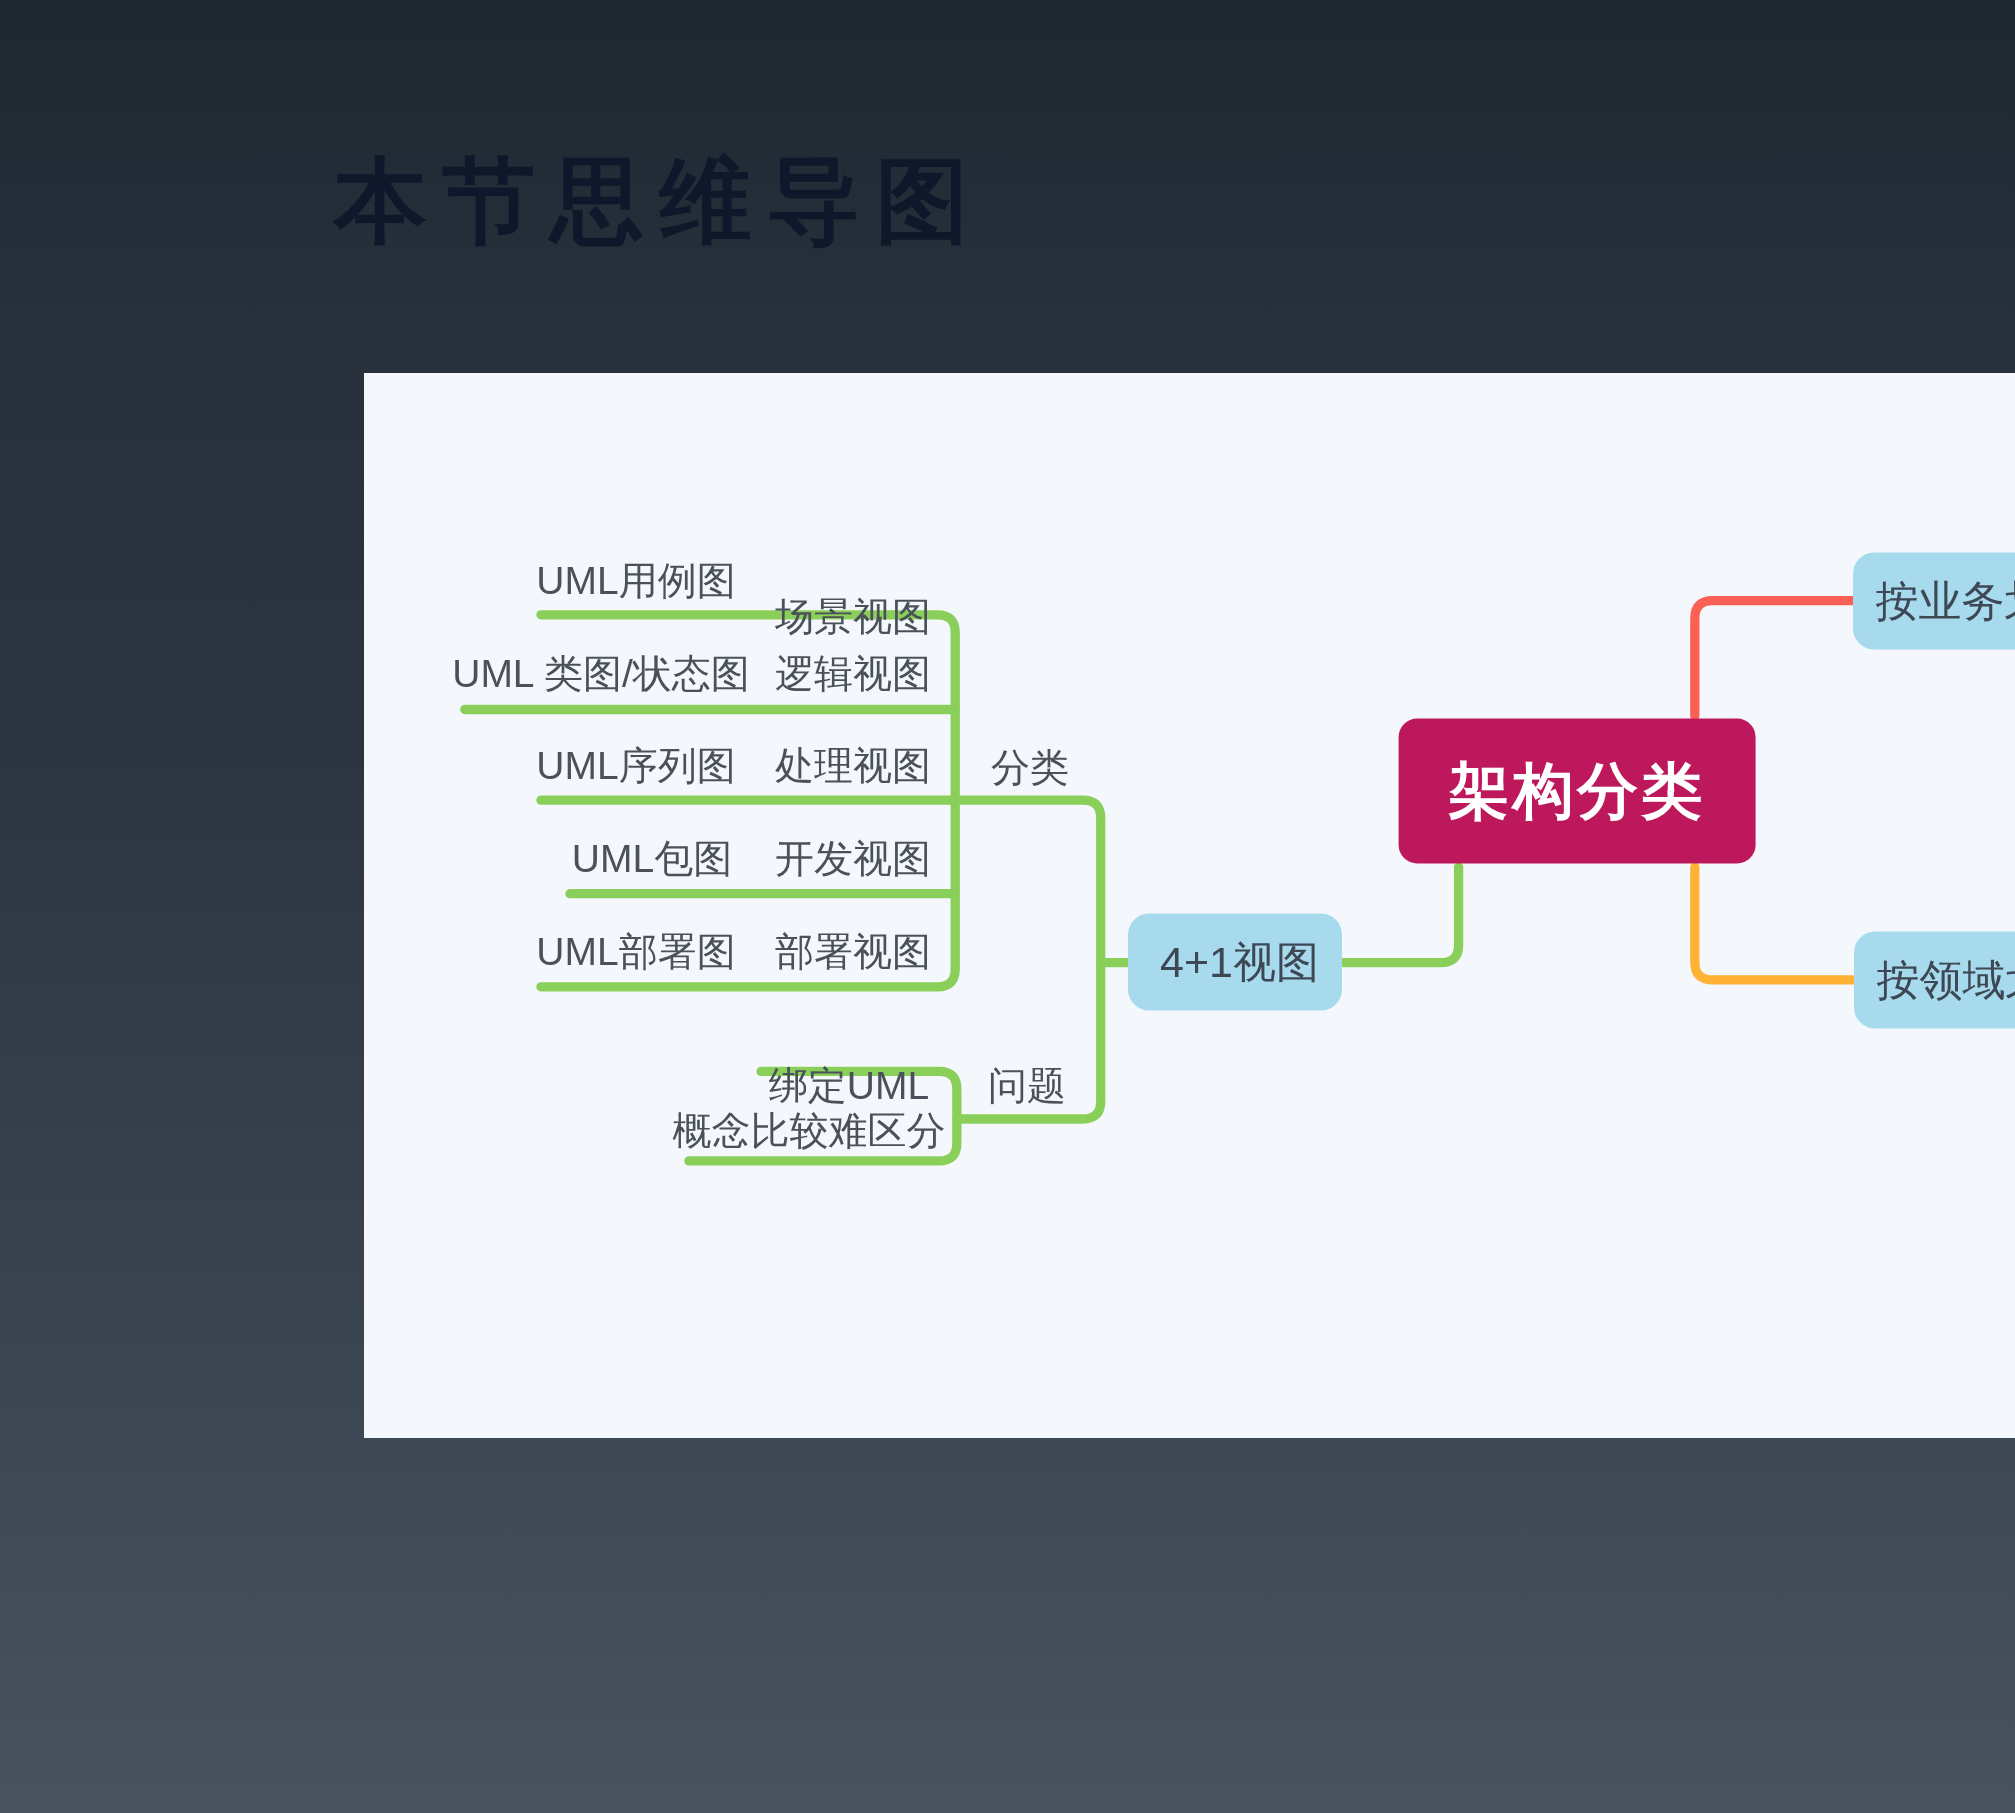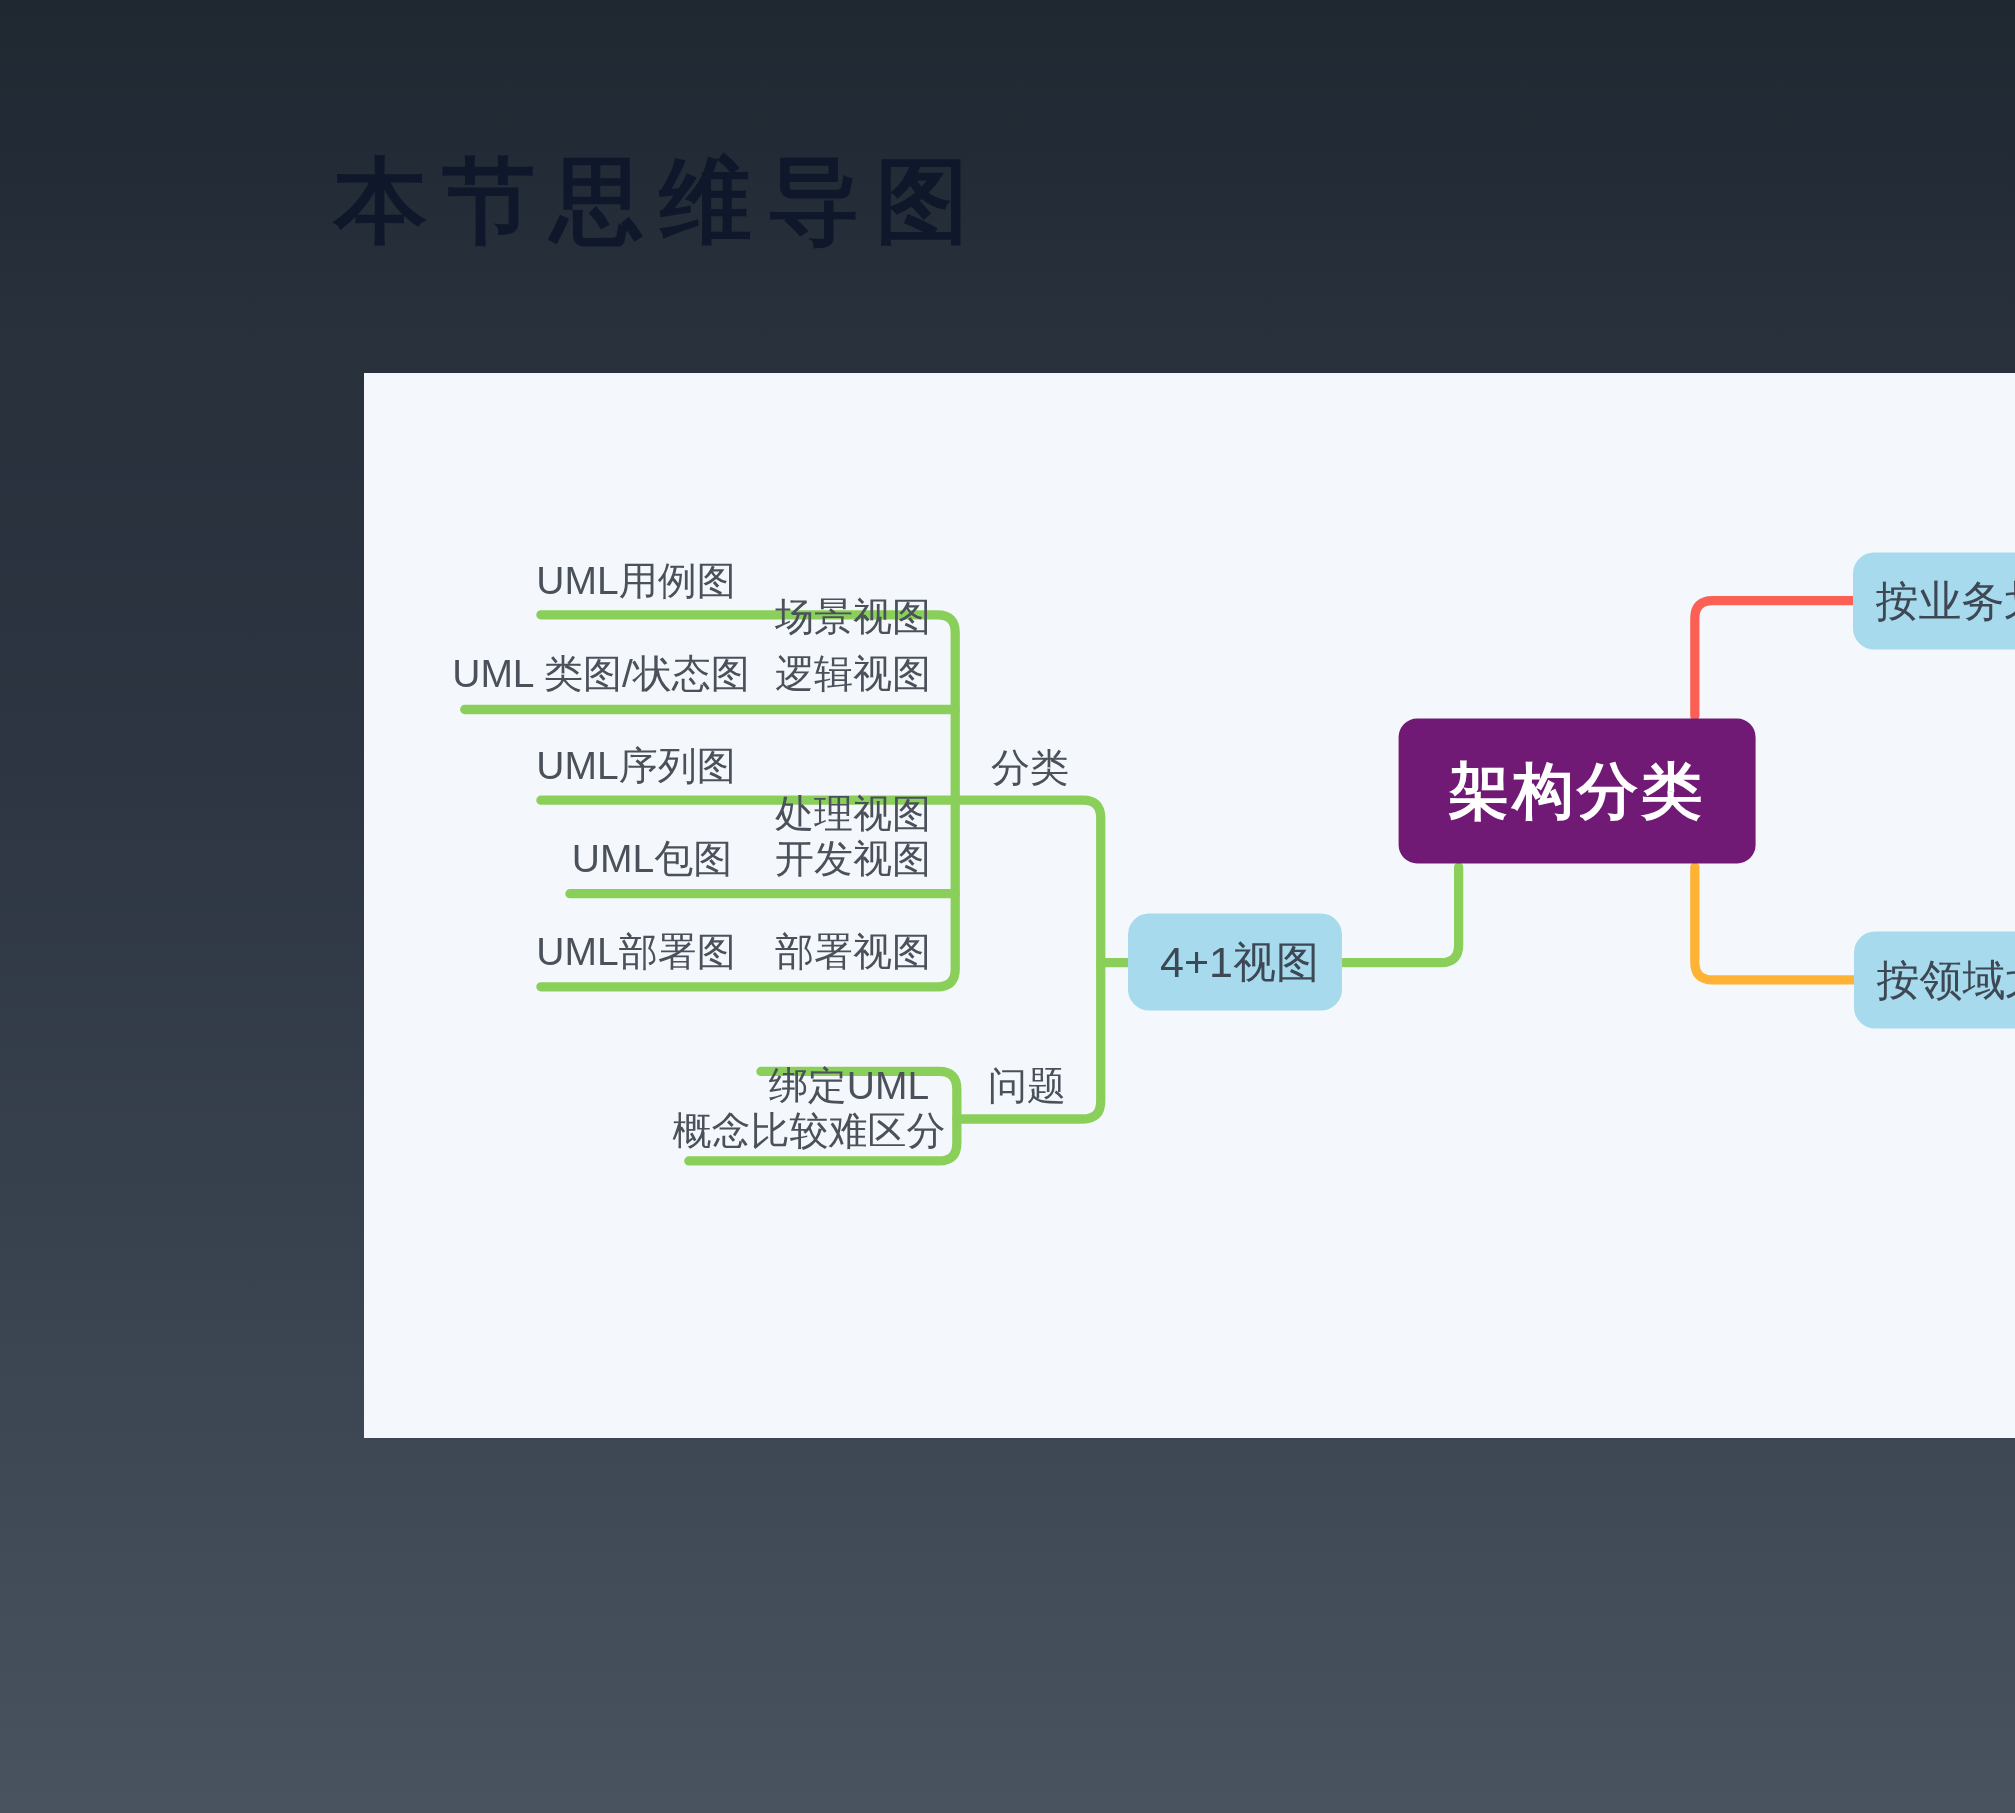--- a/index.html
+++ b/index.html
@@ -82,7 +82,7 @@
 <div class="lbl" style="left:853px;top:673px;">逻辑视图</div>
 
 <div class="lbl" style="left:636px;top:765px;">UML序列图</div>
-<div class="lbl" style="left:853px;top:765px;margin-top:48px;">处理视图</div>
+<div class="lbl" style="left:853px;top:765px;">处理视图</div>
 
 <div class="lbl" style="left:652px;top:858px;">UML包图</div>
 <div class="lbl" style="left:853px;top:858px;">开发视图</div>

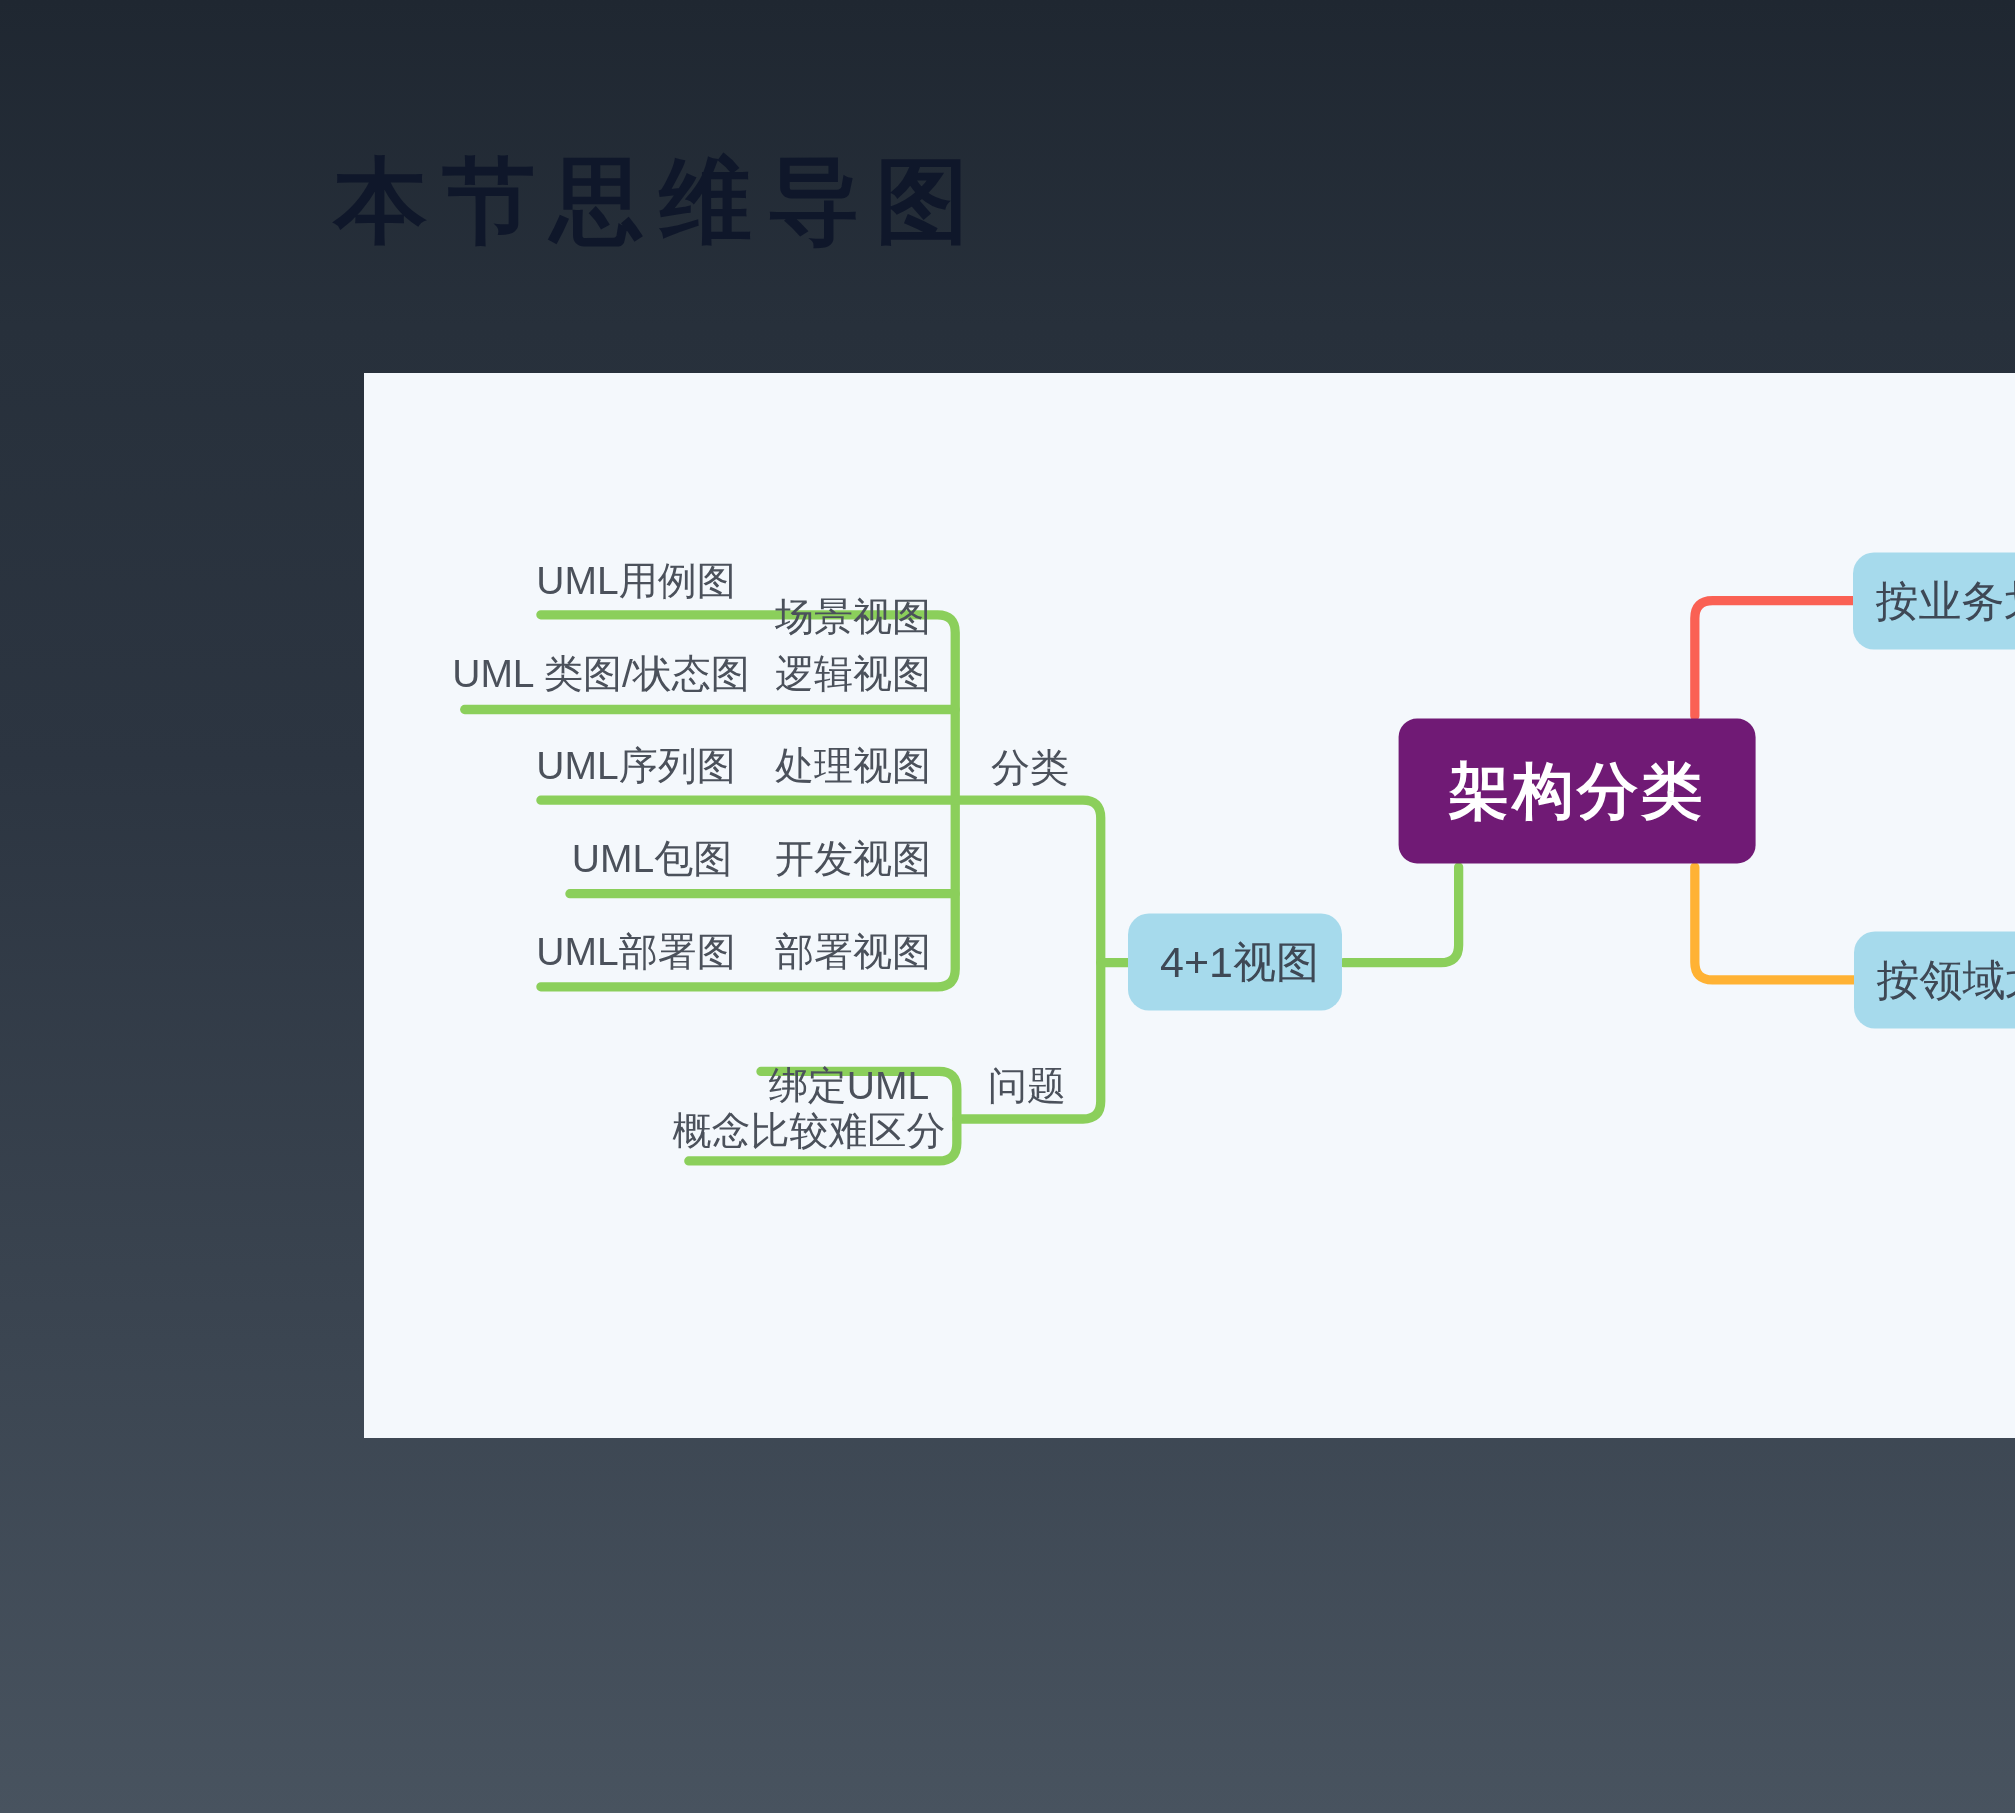--- a/index.html
+++ b/index.html
@@ -33,7 +33,7 @@
   }
   .node.root{
     transform:translate(-50%,-50%);
-    background:#701a75;color:#ffffff;
+    background:#be185d;color:#ffffff;
     font-size:61px;font-weight:bold;letter-spacing:3.2px;
     padding:42px 50px;border-radius:18.5px;
   }

